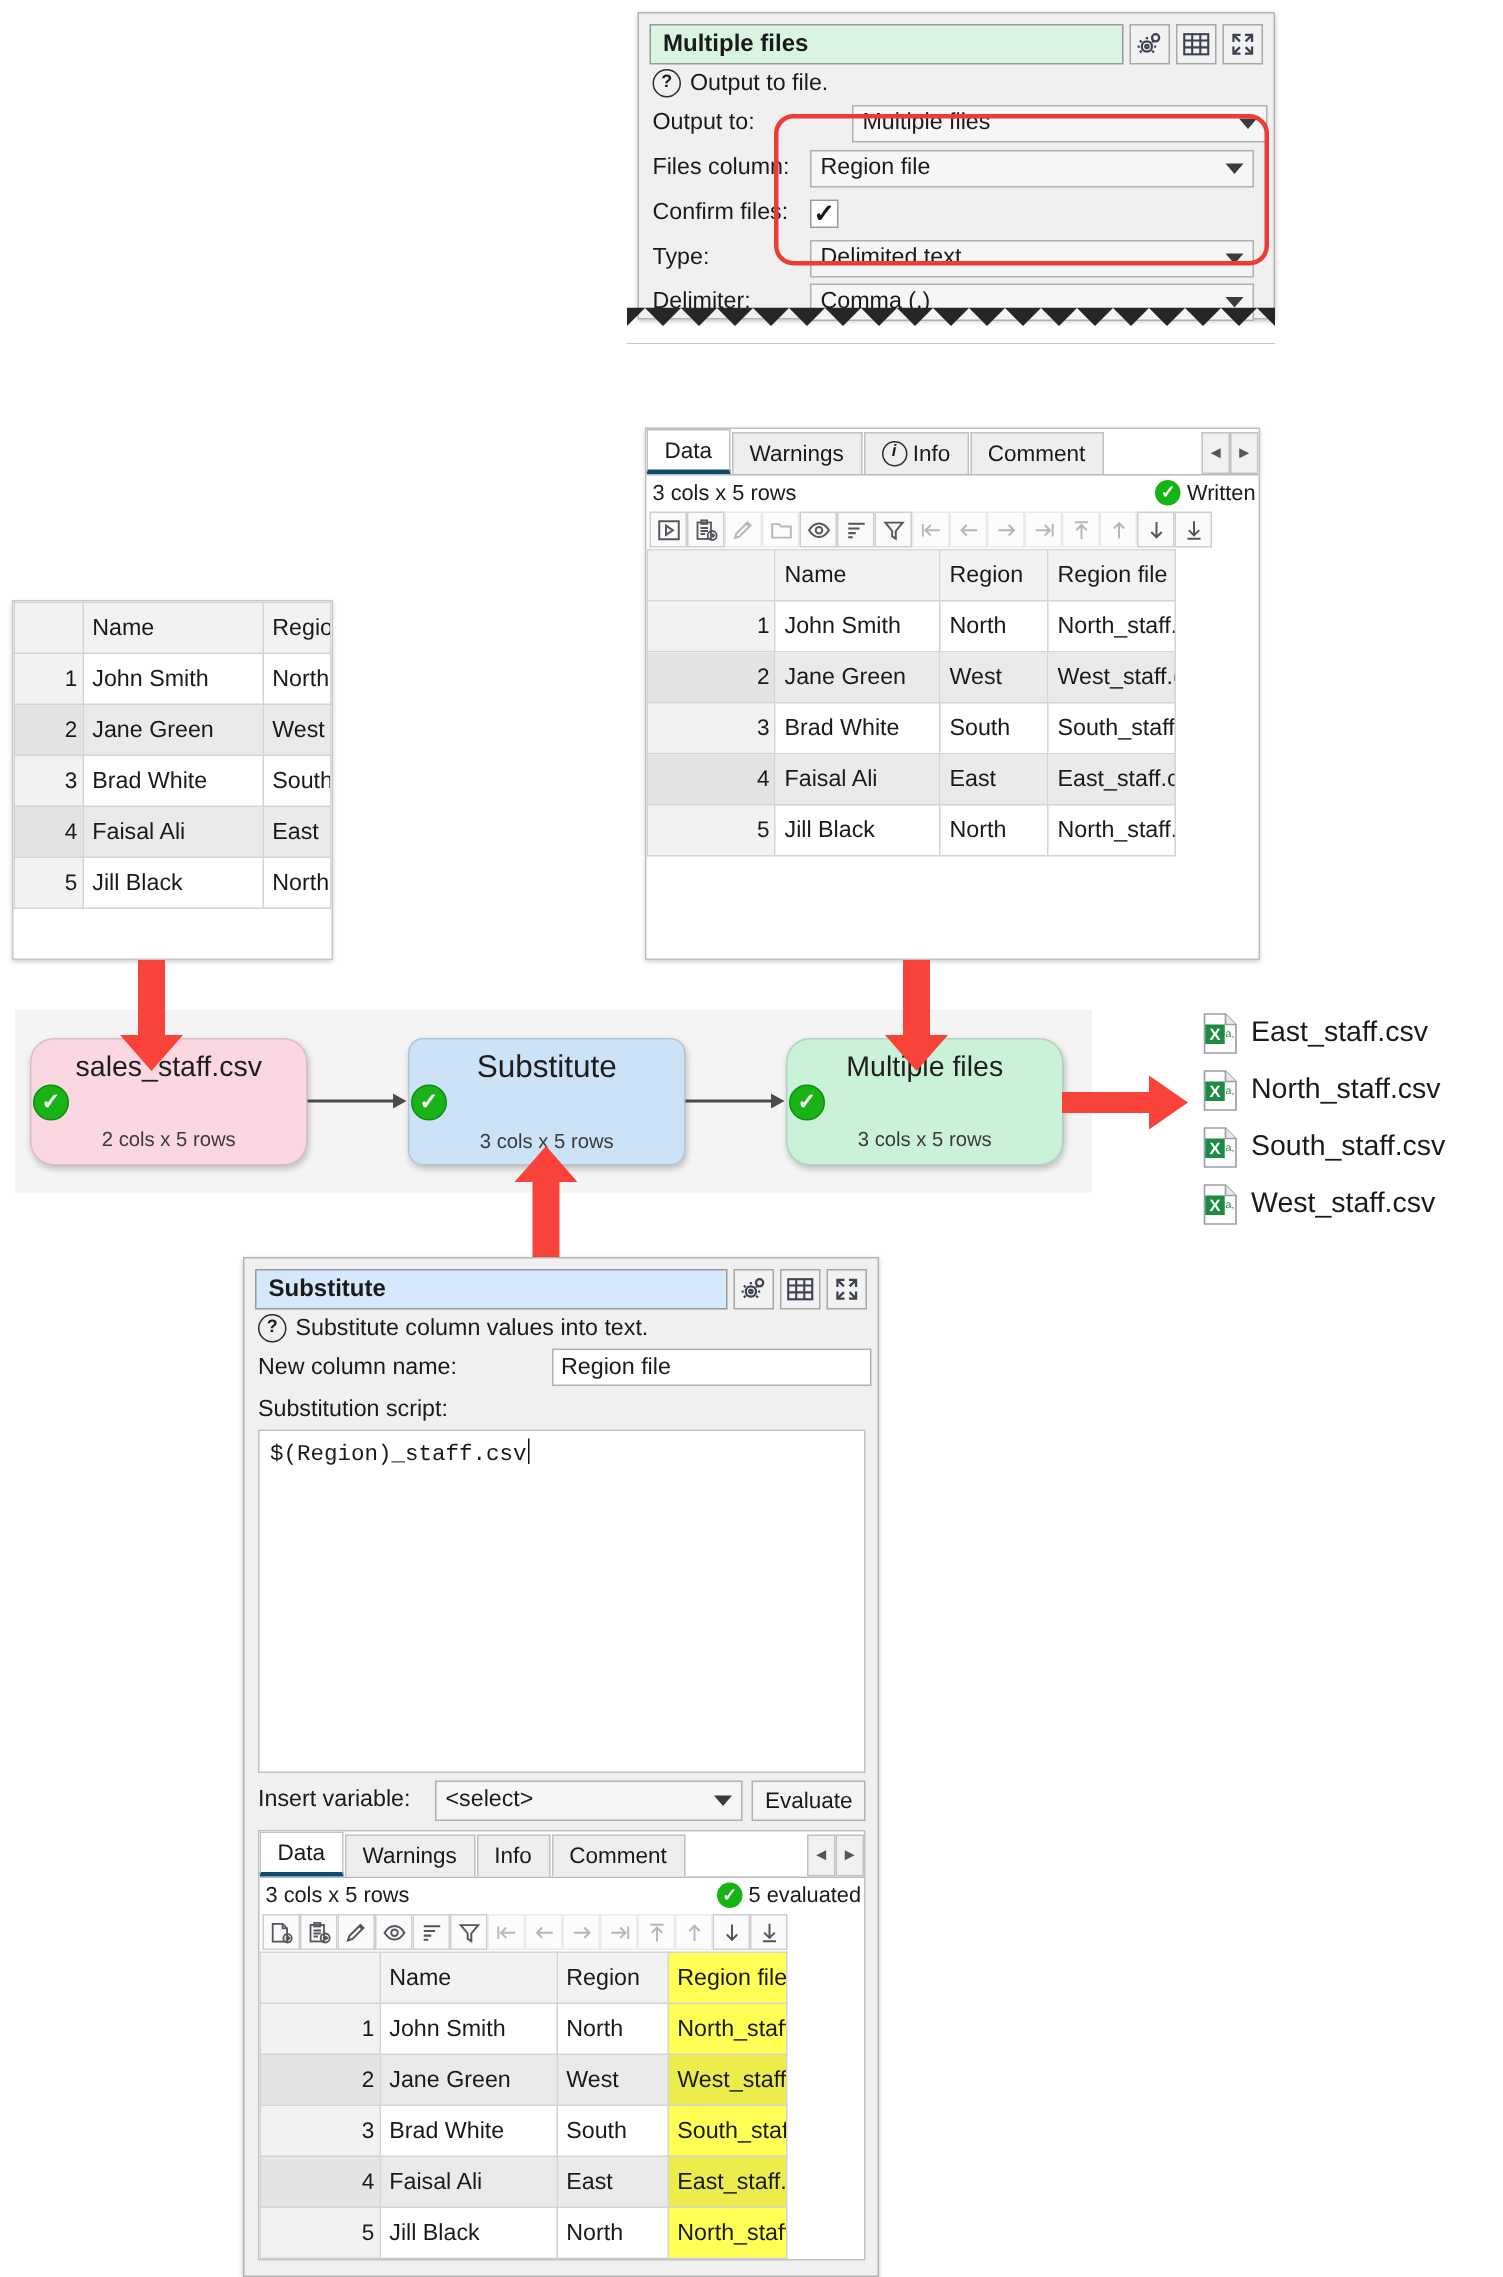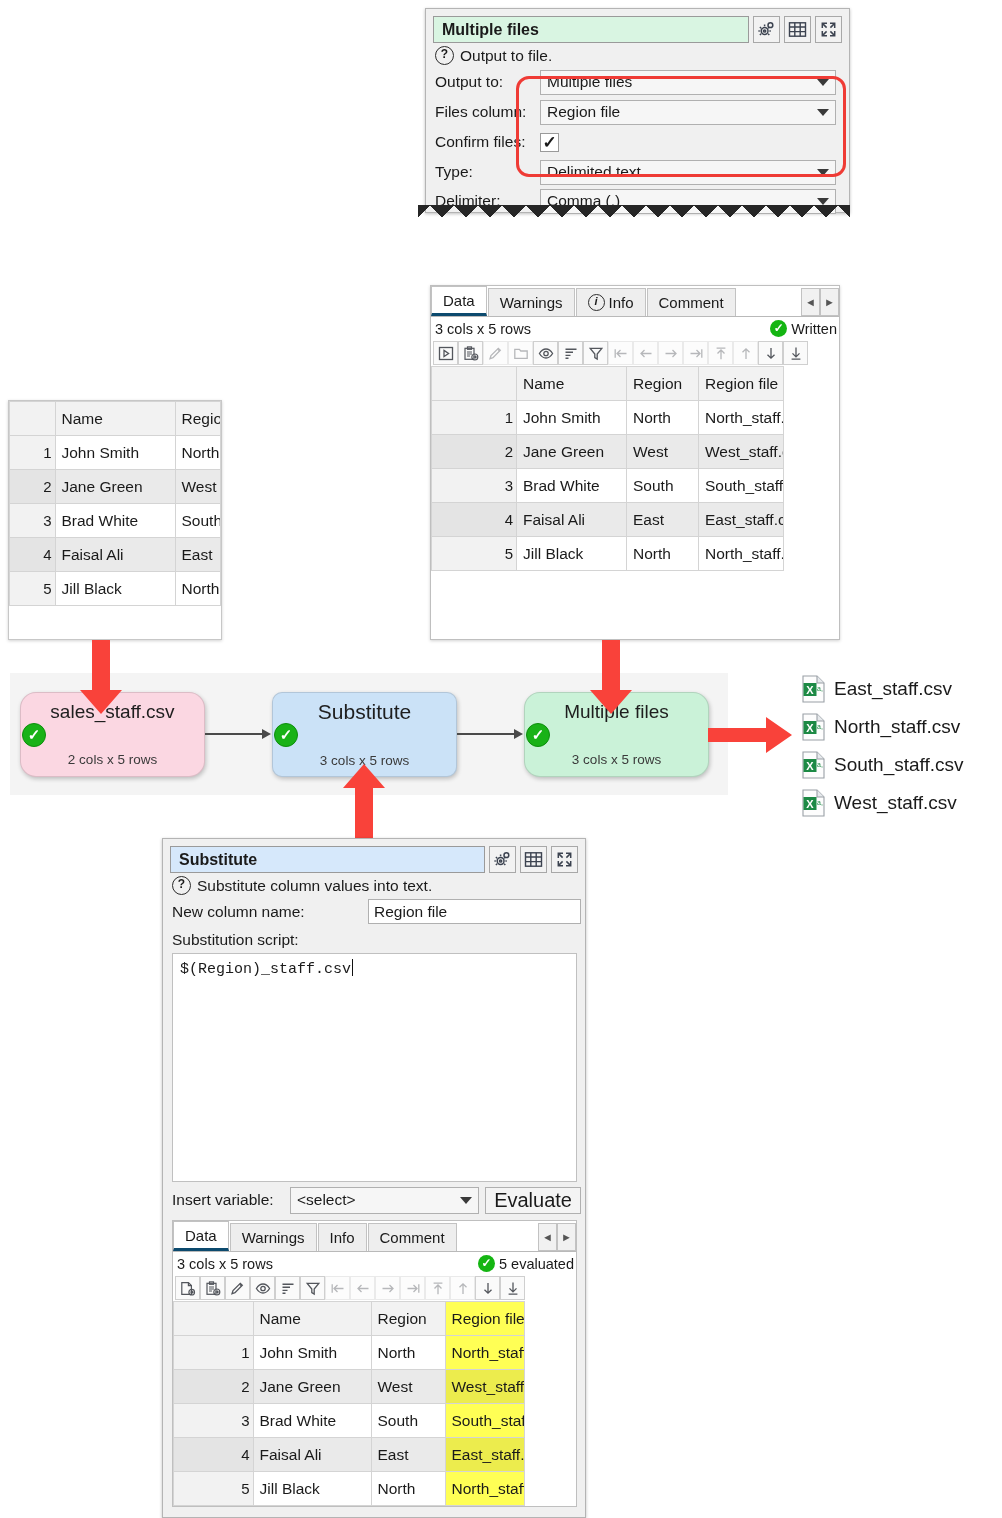--- a/index.html
+++ b/index.html
@@ -185,7 +185,7 @@
     <span>Output to file.</span>
   </div>
 
-  <div class="frow" style="height:30px;">
+  <div class="frow" style="height:30px;gap:28px;">
     <span class="flabel" style="width:105px;">Output to:</span>
     <div class="combo" style="width:296px;">
       <span>Multiple files</span>

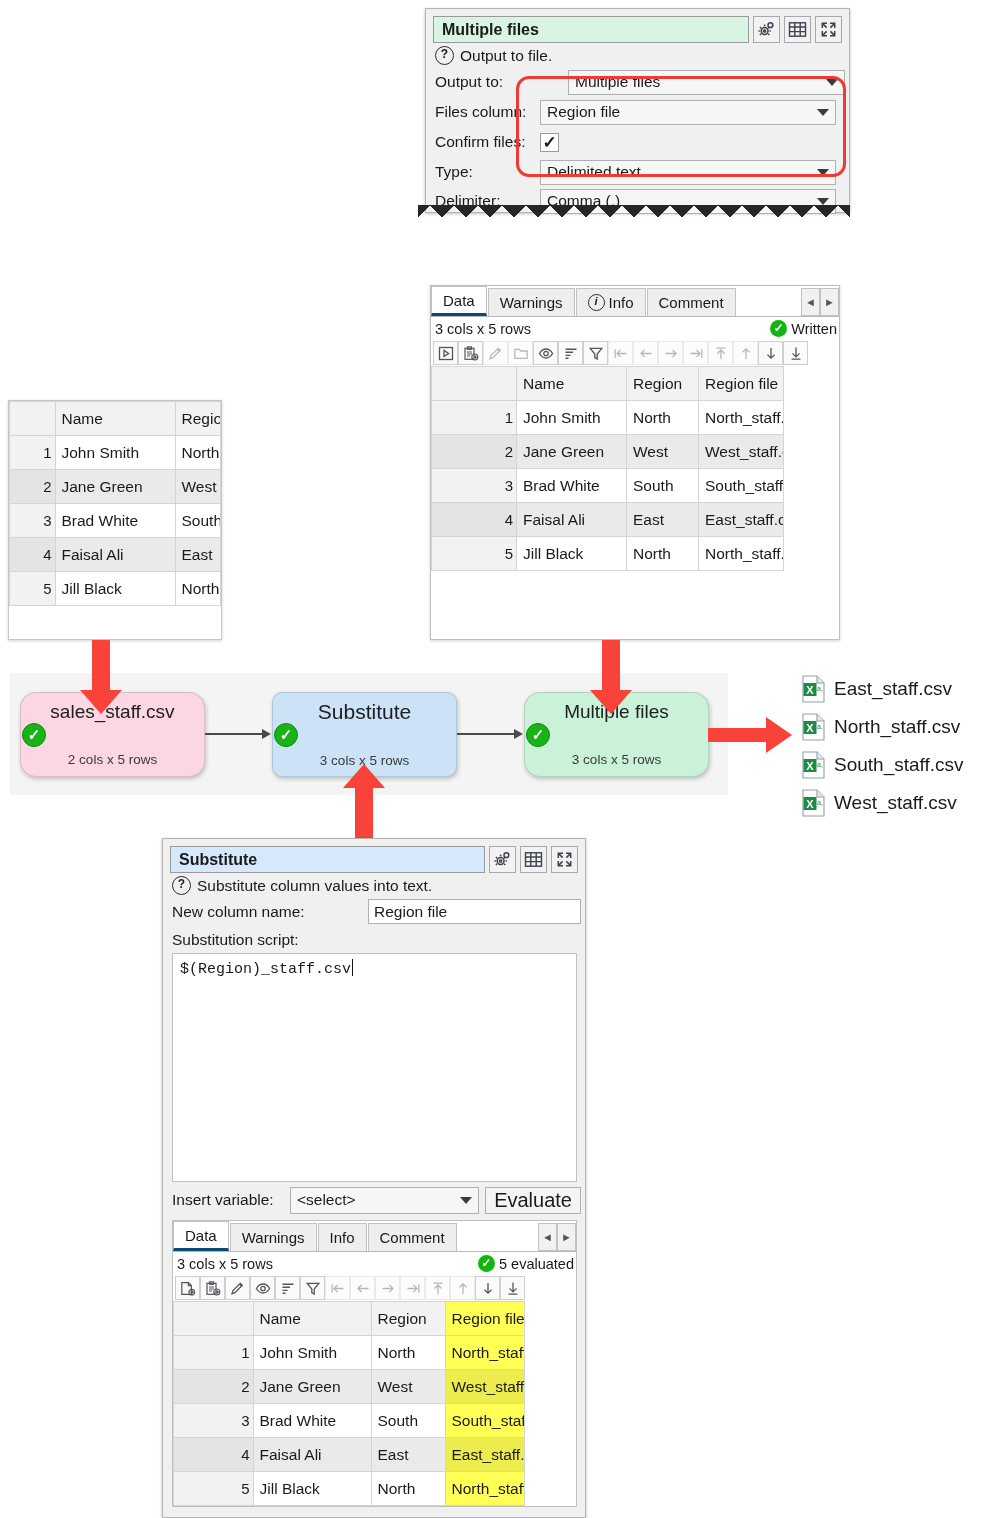--- a/index.html
+++ b/index.html
@@ -609,7 +609,7 @@
       <span>&lt;select&gt;</span>
       <span class="caret"></span>
     </div>
-    <div style="margin-left:6px;height:27px;line-height:25px;border:1px solid #b0b0b0;background:#f4f4f4;padding:0 8px;font-size:20px;box-sizing:border-box;">Evaluate</div>
+    <div style="margin-left:6px;height:27px;line-height:25px;border:1px solid #b0b0b0;background:#f4f4f4;padding:0 8px;font-size:15px;box-sizing:border-box;">Evaluate</div>
   </div>
 
   <div style="margin:2px 4px 0 5px;background:#fff;border:1px solid #bfbfbf;height:287px;overflow:hidden;box-sizing:border-box;">

